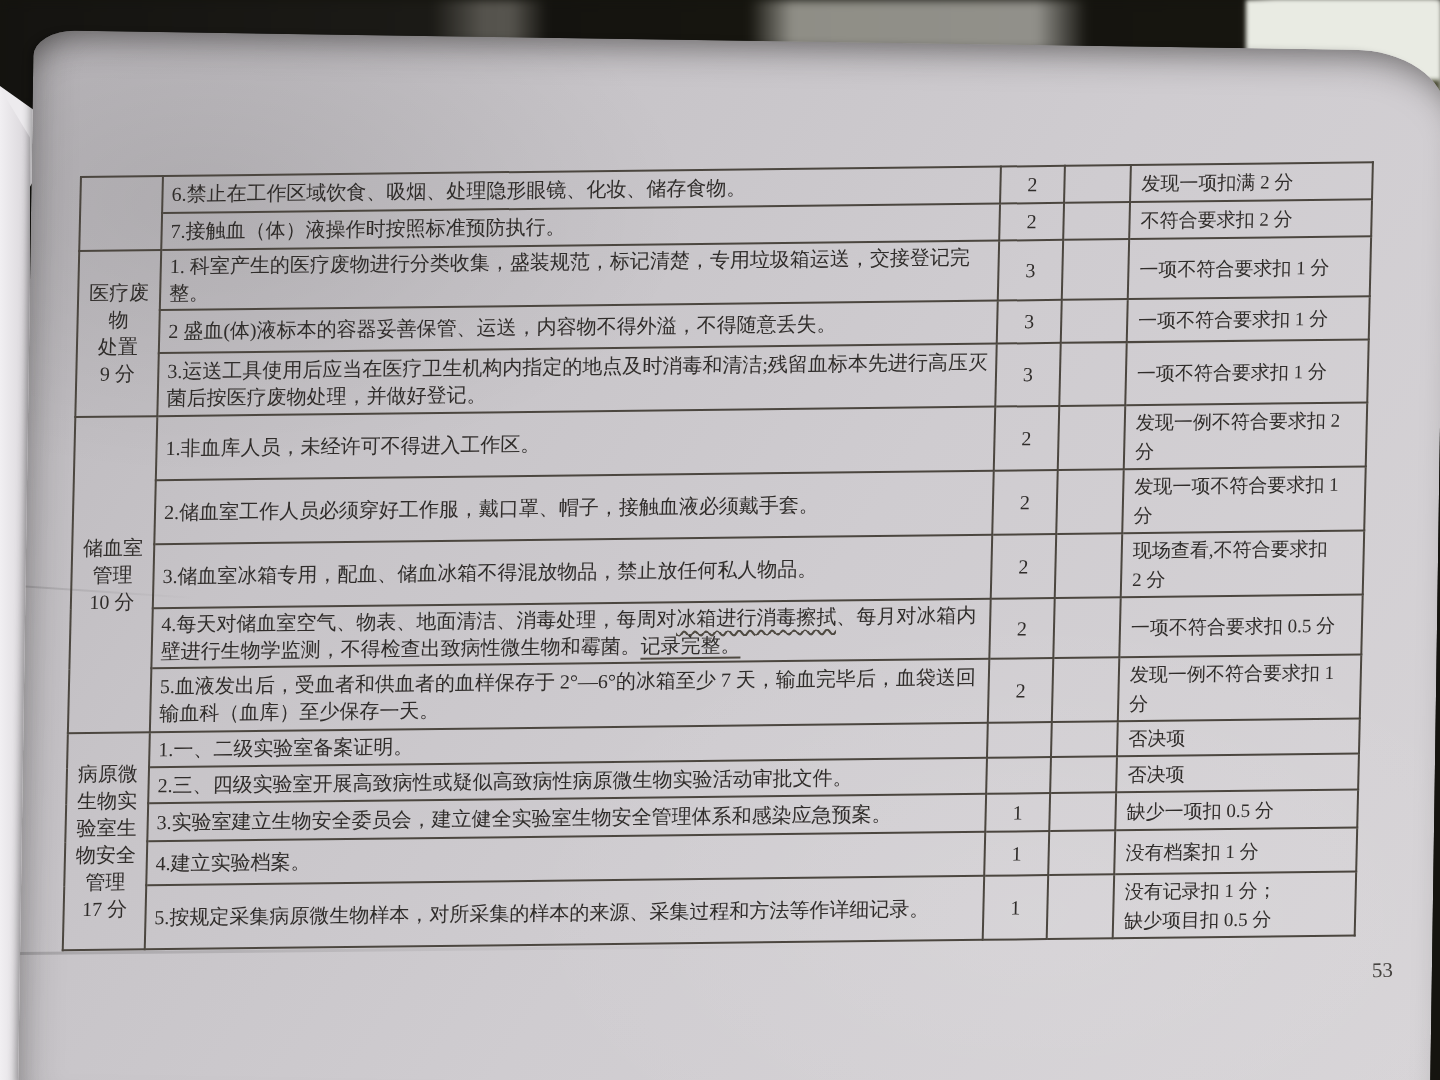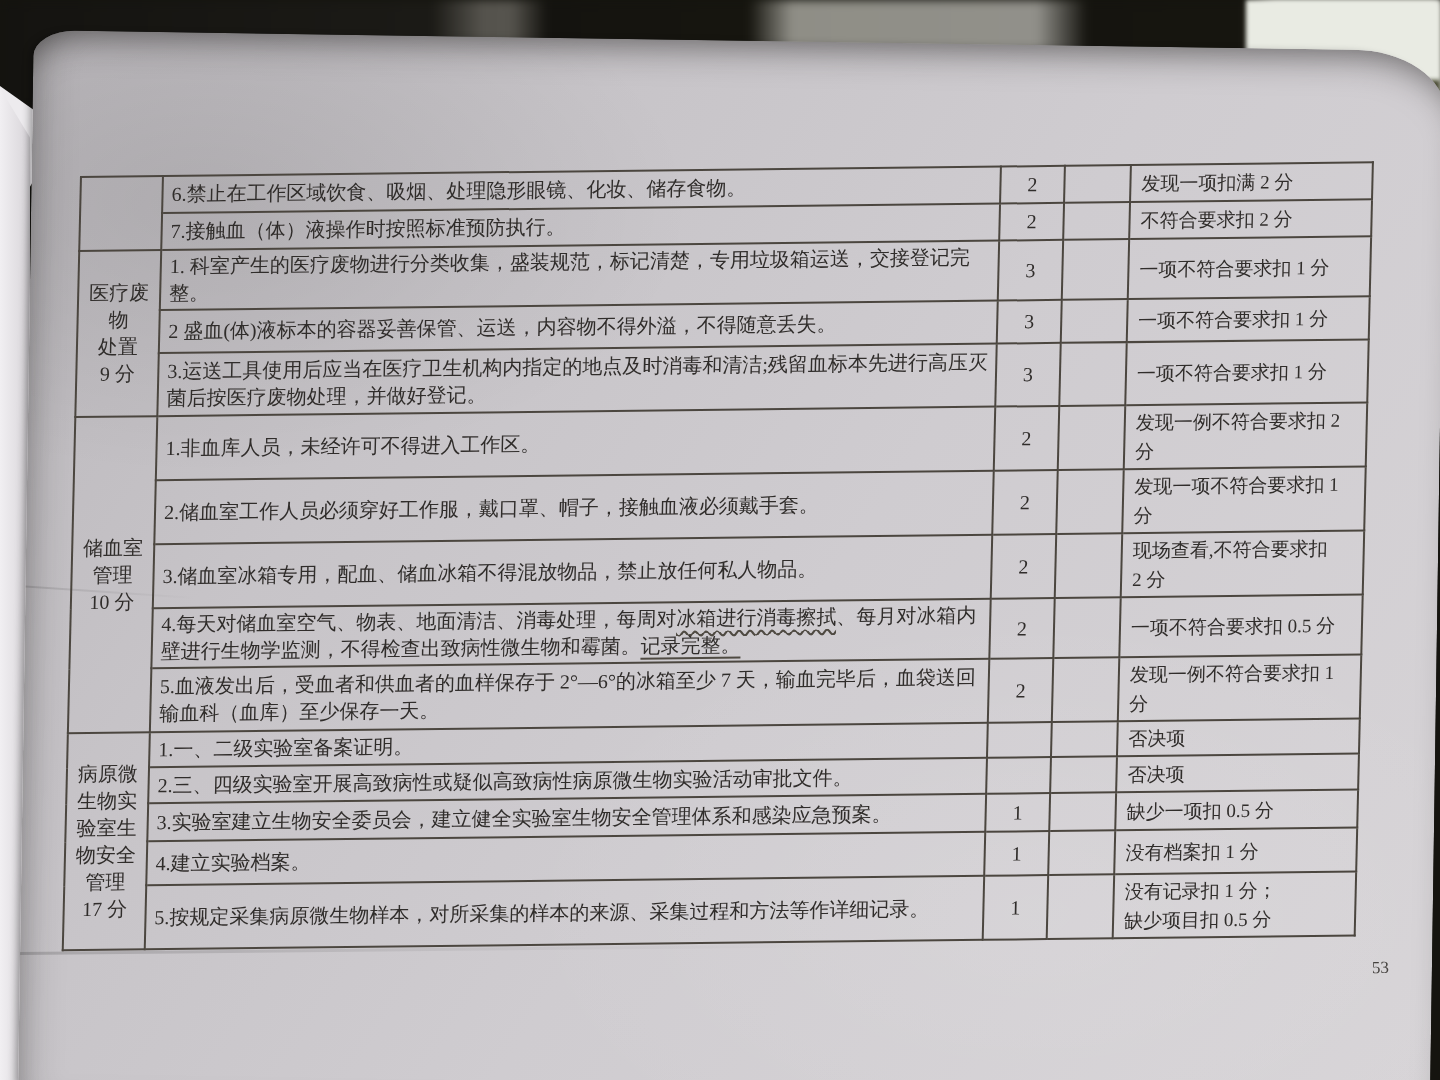--- a/index.html
+++ b/index.html
@@ -60,7 +60,7 @@
   .mark-underline{text-decoration-line:underline;text-decoration-style:solid;
     text-decoration-color:#4f4a42;text-decoration-thickness:1.6px;text-underline-offset:5px;}
 
-  .page-number{position:absolute;left:1372px;top:958px;font-size:17px;color:#45423f;
+  .page-number{position:absolute;left:1372px;top:958px;font-size:21px;color:#45423f;
     transform:rotate(-1deg);}
 </style>
 </head>

